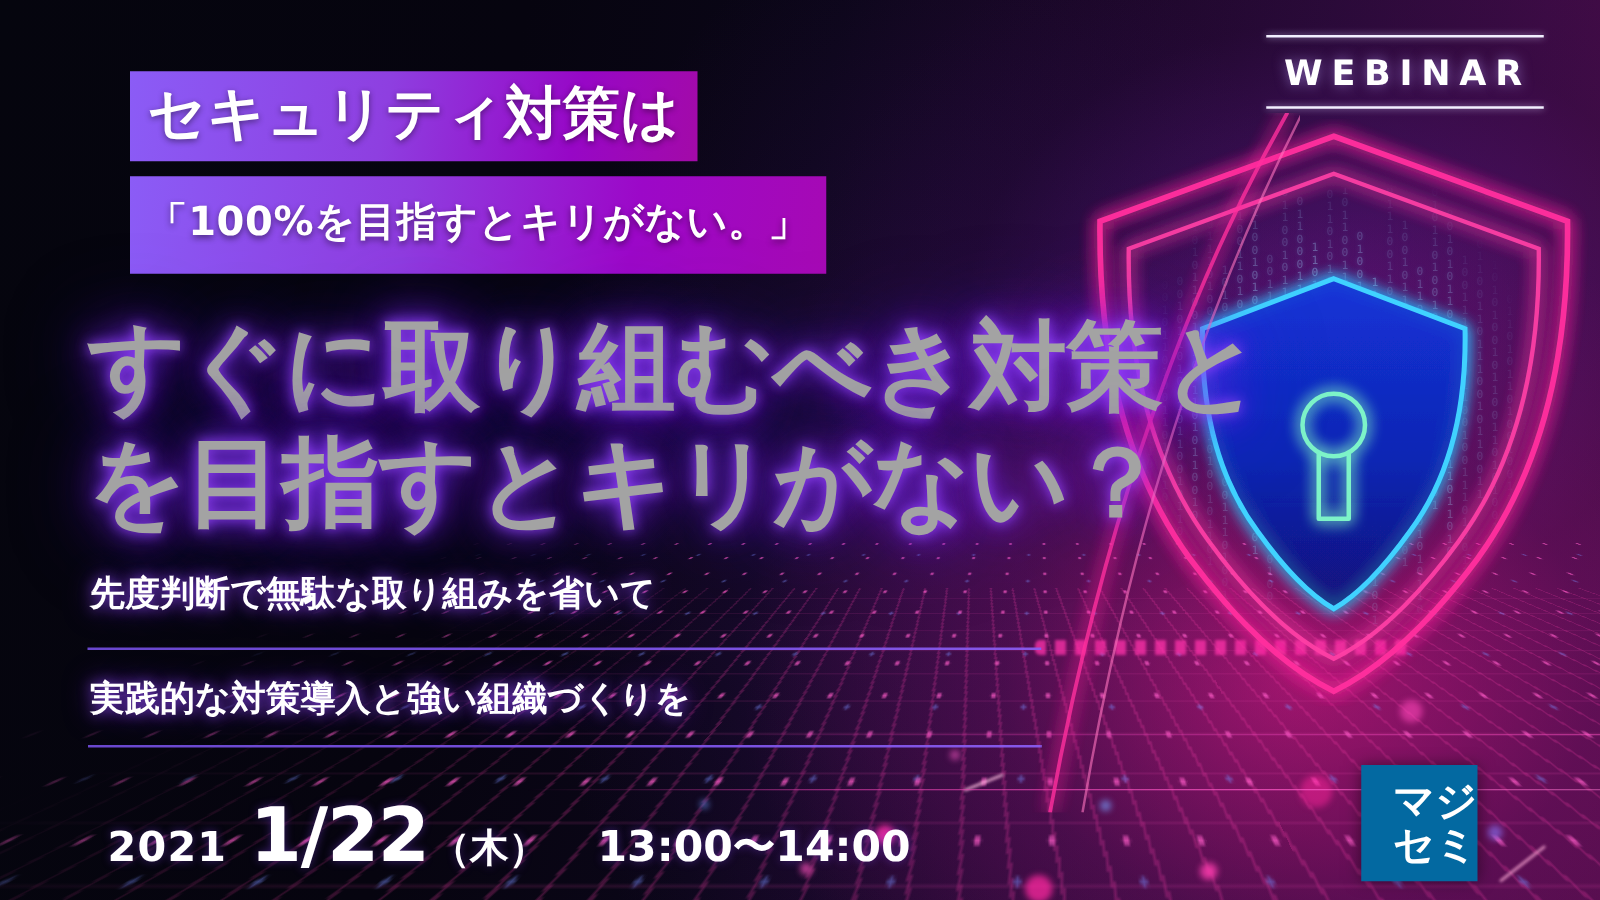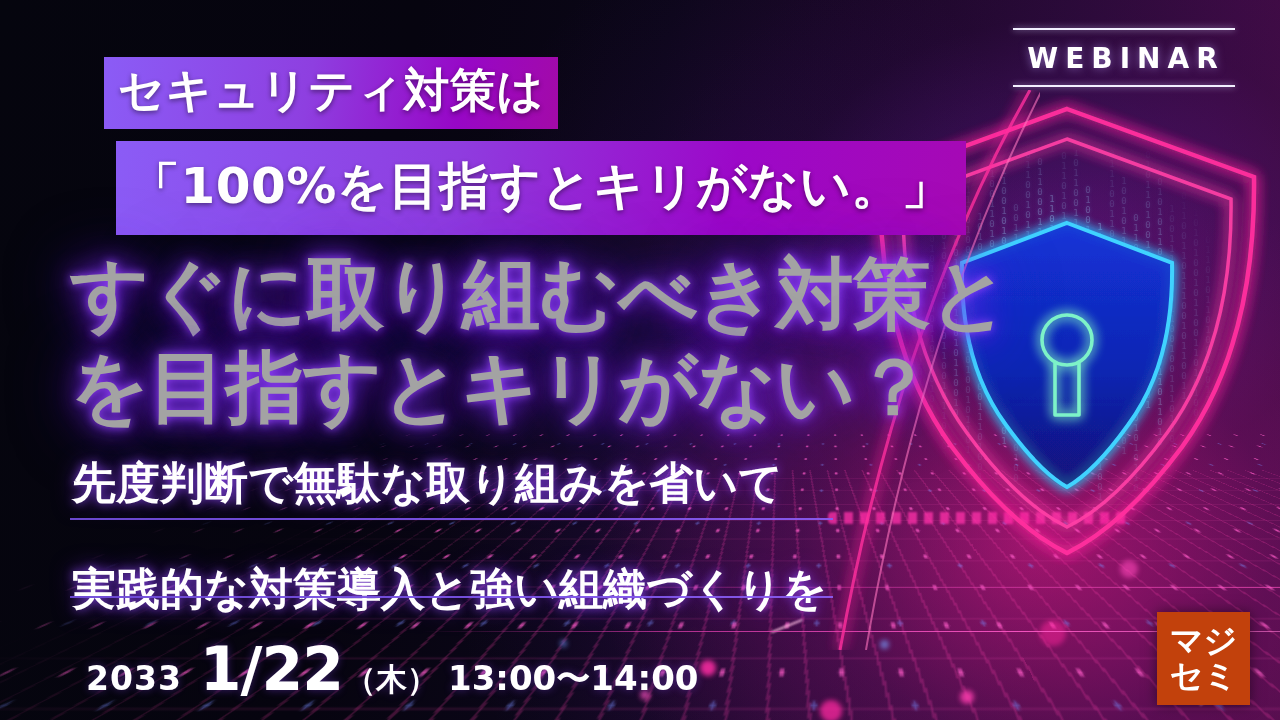--- a/index.html
+++ b/index.html
@@ -86,7 +86,7 @@
     background:linear-gradient(100deg,#8b5cf6 0%,#8e3fe0 45%,#9707c6 78%,#a30aa8 100%);
   }
   #kicker2{
-    left:84px; top:141px; height:94px; font-size:50px;
+    left:72px; top:141px; height:78px; font-size:32px;
     background:linear-gradient(100deg,#8b5cf6 0%,#8f3cdf 40%,#9c08c8 72%,#a609b4 100%);
   }
 

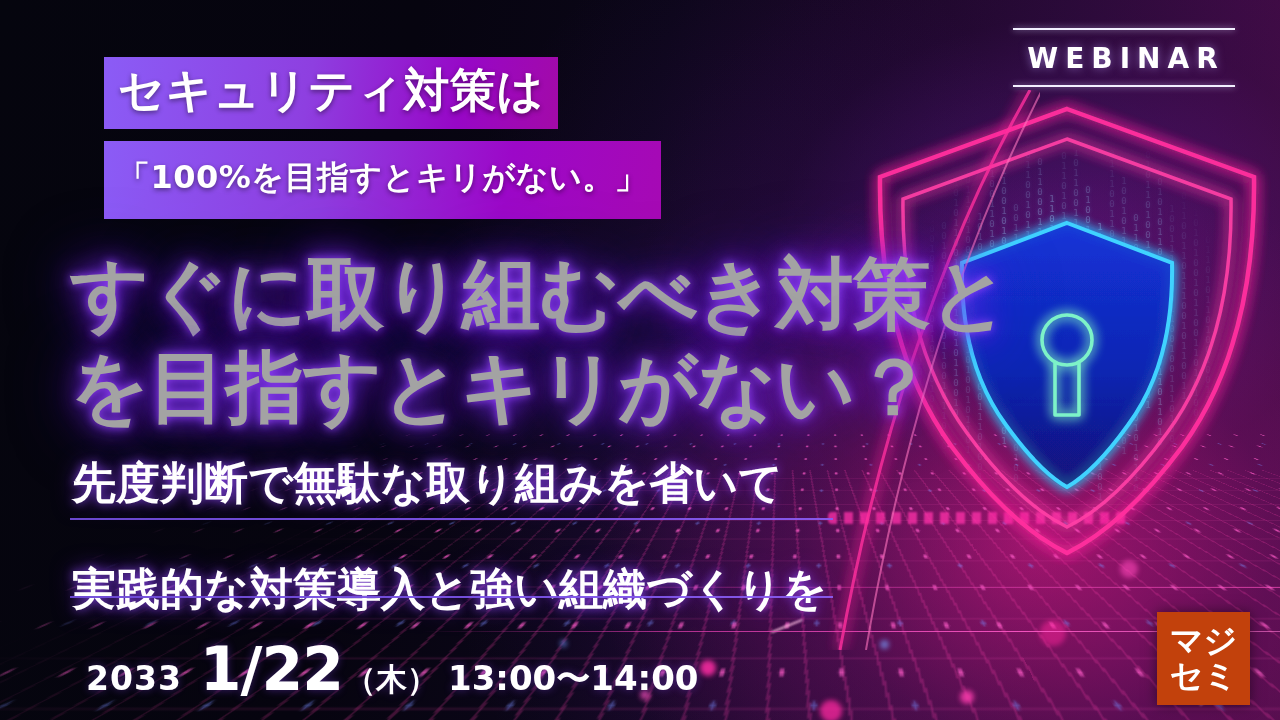--- a/index.html
+++ b/index.html
@@ -107,7 +107,7 @@
   
   .subline{
     position:absolute; left:72px; color:#ffffff; font-weight:bold;
-    font-size:44px; line-height:1; letter-spacing:0;
+    font-size:28px; line-height:1; letter-spacing:0;
     text-shadow:0 0 10px rgba(150,80,255,.75), 0 0 22px rgba(120,40,230,.6);
   }
   #sub1{ top:461px; }

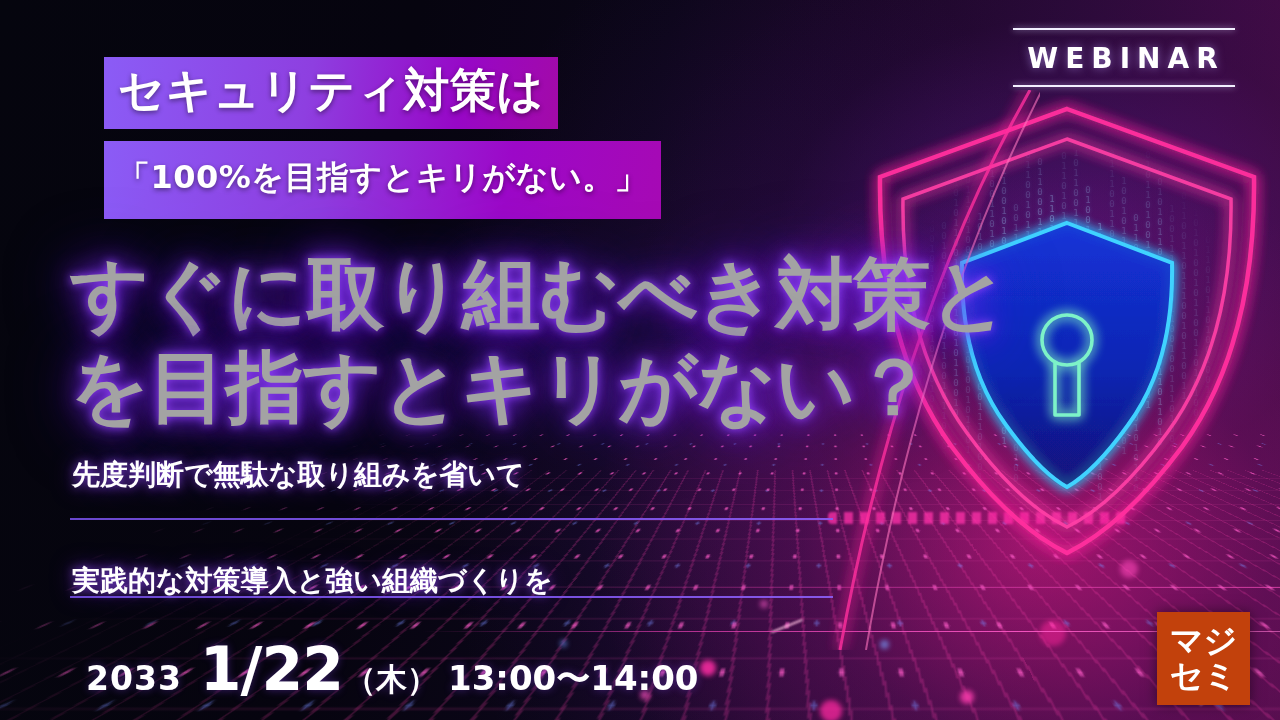--- a/index.html
+++ b/index.html
@@ -111,7 +111,7 @@
     text-shadow:0 0 10px rgba(150,80,255,.75), 0 0 22px rgba(120,40,230,.6);
   }
   #sub1{ top:461px; }
-  #sub2{ top:567px; }
+  #sub2{ top:545px; }
   .divider{
     position:absolute; left:70px; width:763px; height:2px;
     background:linear-gradient(90deg,#6f4bd8 0%,#7a52e6 55%,#8a5cf0 100%);

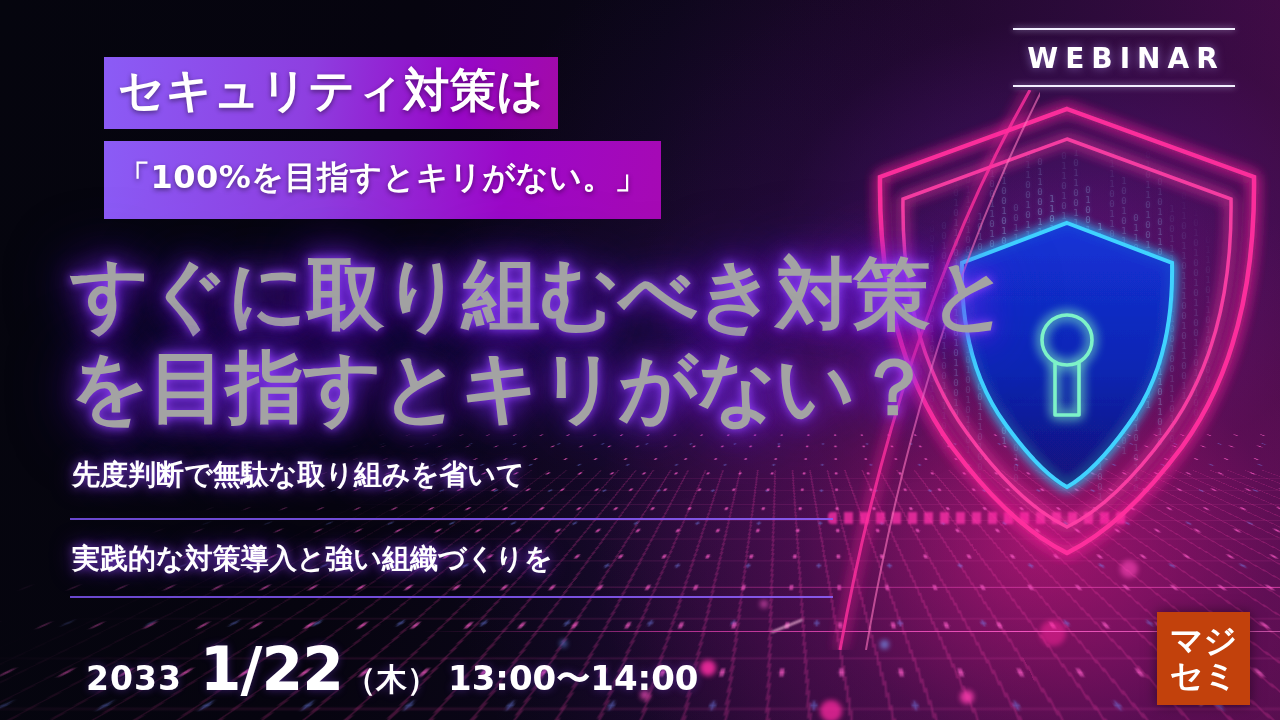--- a/index.html
+++ b/index.html
@@ -142,9 +142,9 @@
 
   
   .logo{
-    position:absolute; left:1157px; top:612px; width:93px; height:93px;
-    background:#c2410c; display:flex; flex-direction:column;
-    align-items:center; justify-content:center;
+    position:absolute; left:1089px; top:612px; width:93px; height:93px;
+    background:#0369a1; display:flex; flex-direction:column;
+    align-items:flex-end; justify-content:center;
     box-shadow:0 0 12px rgba(0,0,0,.5);
   }
   .logo span{

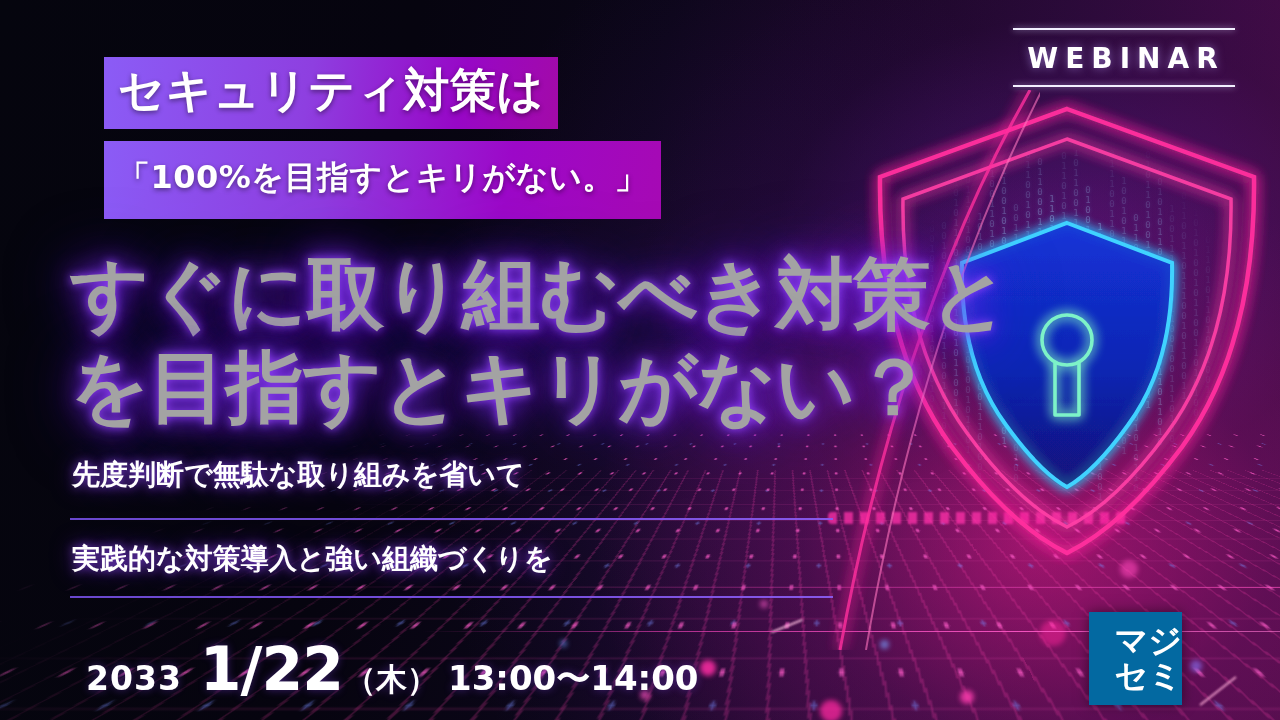--- a/index.html
+++ b/index.html
@@ -268,7 +268,7 @@
   <div class="divider" id="div2"></div>
 
   <div class="daterow">
-    <span class="d-year">2033</span>
+    <span class="d-year">2021</span>
     <span class="d-md">1/22</span>
     <span class="d-dow">（木）</span>
     <span class="d-time">13:00〜14:00</span>

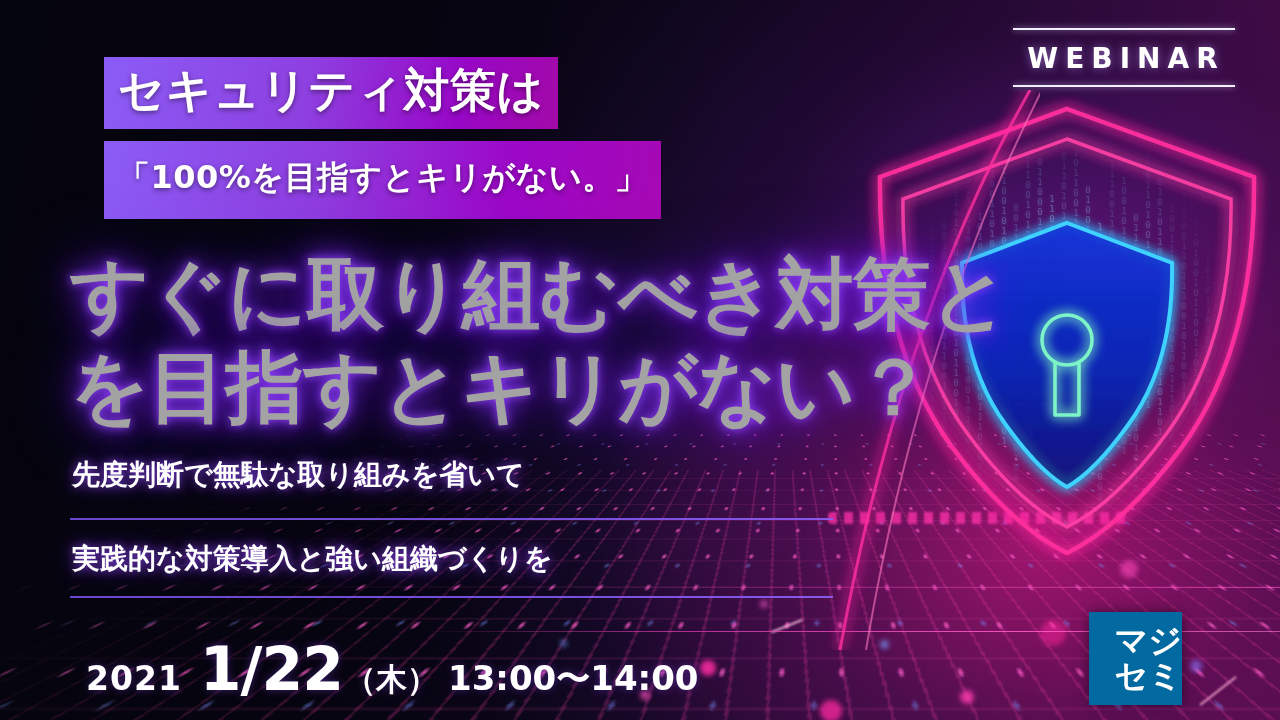--- a/index.html
+++ b/index.html
@@ -129,7 +129,7 @@
   .d-year{ font-size:33px; font-weight:bold; letter-spacing:1px; }
   .d-md{ font-size:60px; font-weight:bold; margin-left:18px; letter-spacing:-1px; }
   .d-dow{ font-size:31px; font-weight:bold; margin-left:2px; }
-  .d-time{ font-size:34px; font-weight:bold; margin-left:10px; letter-spacing:0px; }
+  .d-time{ font-size:34px; font-weight:bold; margin-left:40px; letter-spacing:0px; }
 
   
   .webinar-block{ position:absolute; left:1013px; top:28px; width:222px; }

